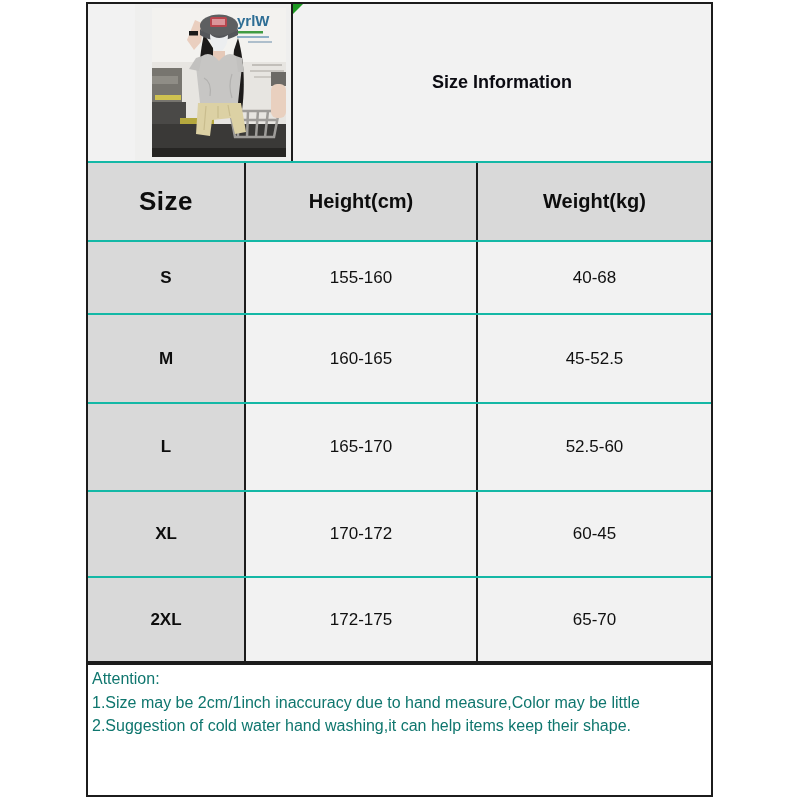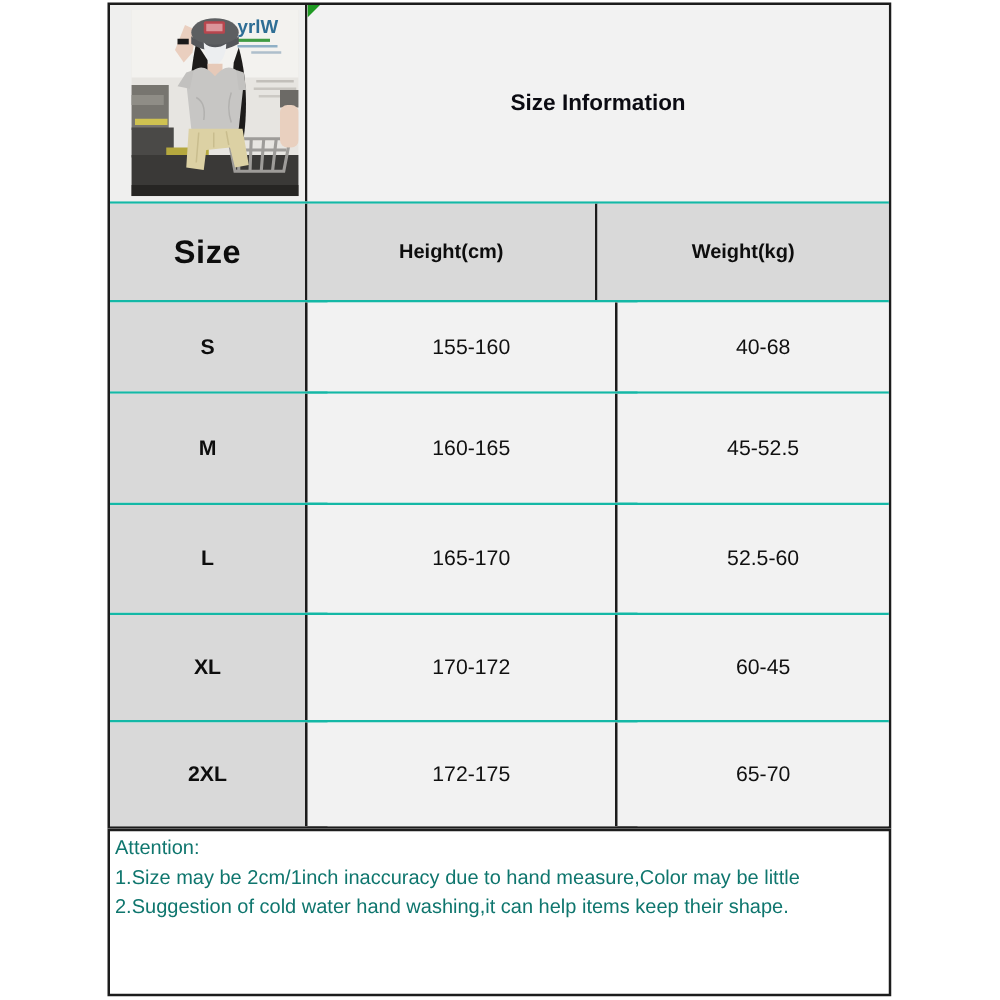--- a/index.html
+++ b/index.html
@@ -21,7 +21,7 @@
   .col-a{flex:0 0 158px;border-right:2px solid #1c1c1c;}
   .col-b{flex:0 0 232px;border-right:2px solid #1c1c1c;}
   .col-c{flex:1 1 auto;}
-  .row-photo{height:157px;}
+  .row-photo{height:157px;padding-left:47px;}
   .row-header{height:77px;}
   .row-s{height:71px;}
   .row-m{height:87px;}

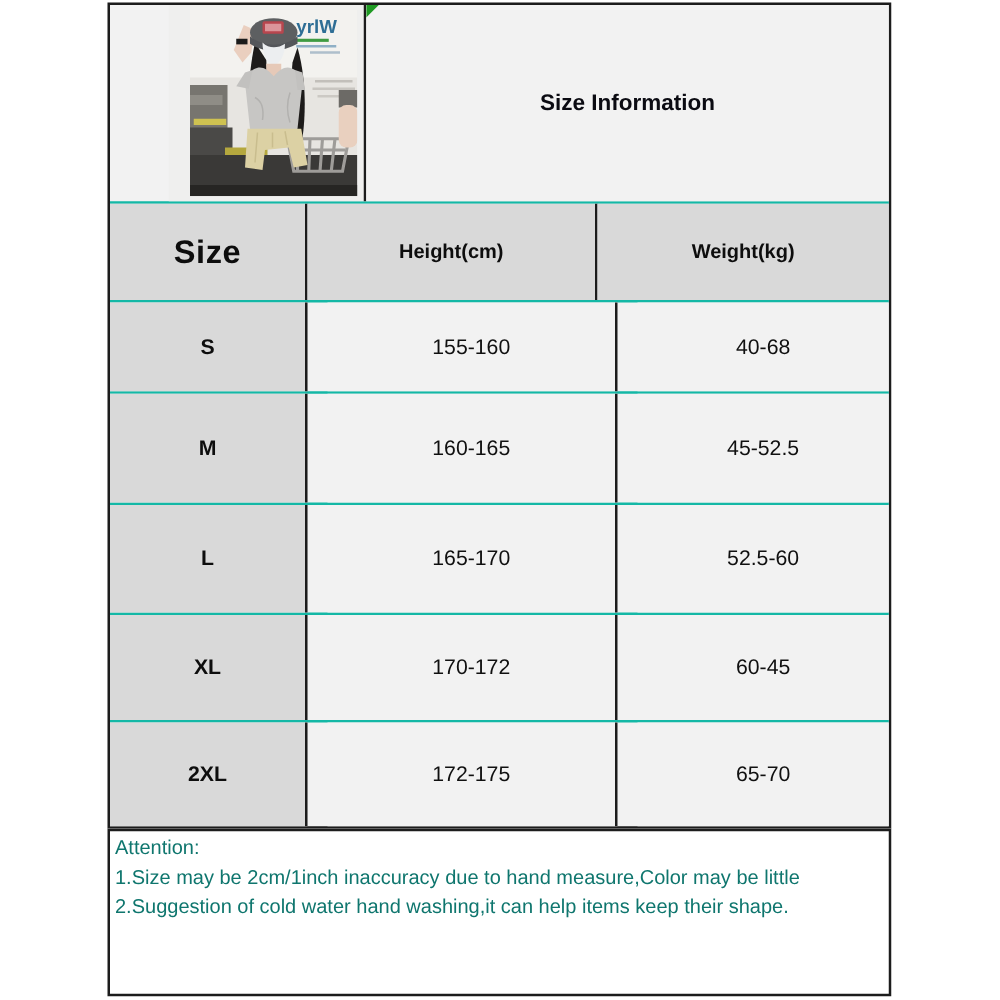--- a/index.html
+++ b/index.html
@@ -36,7 +36,7 @@
     border-top:10px solid #1f9a23;border-right:10px solid transparent;
   }
   .size-head{font-size:26px;font-weight:bold;letter-spacing:.5px;}
-  .col-head{font-size:16px;font-weight:bold;}
+  .col-head{font-size:20px;font-weight:bold;}
   .size-label{font-size:17px;font-weight:bold;}
   .val{font-size:17px;font-weight:400;color:#101010;margin-left:16px;}
   

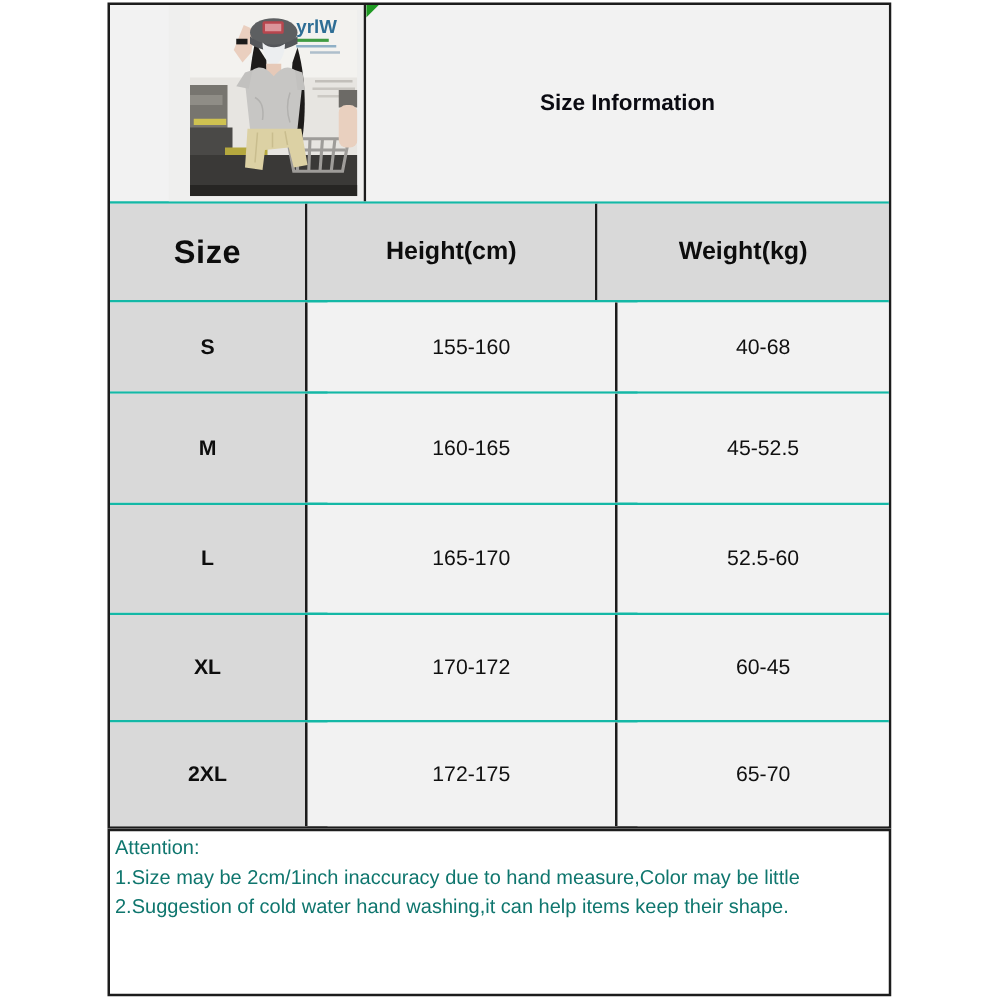--- a/index.html
+++ b/index.html
@@ -38,7 +38,7 @@
   .size-head{font-size:26px;font-weight:bold;letter-spacing:.5px;}
   .col-head{font-size:20px;font-weight:bold;}
   .size-label{font-size:17px;font-weight:bold;}
-  .val{font-size:17px;font-weight:400;color:#101010;margin-left:16px;}
+  .val{font-size:17px;font-weight:400;color:#101010;}
   
   .photo-cell{background:#efefee;justify-content:flex-start;align-items:flex-start;}
   .photo-frame{margin:4px 3px 4px 17px;width:134px;height:149px;overflow:hidden;}

